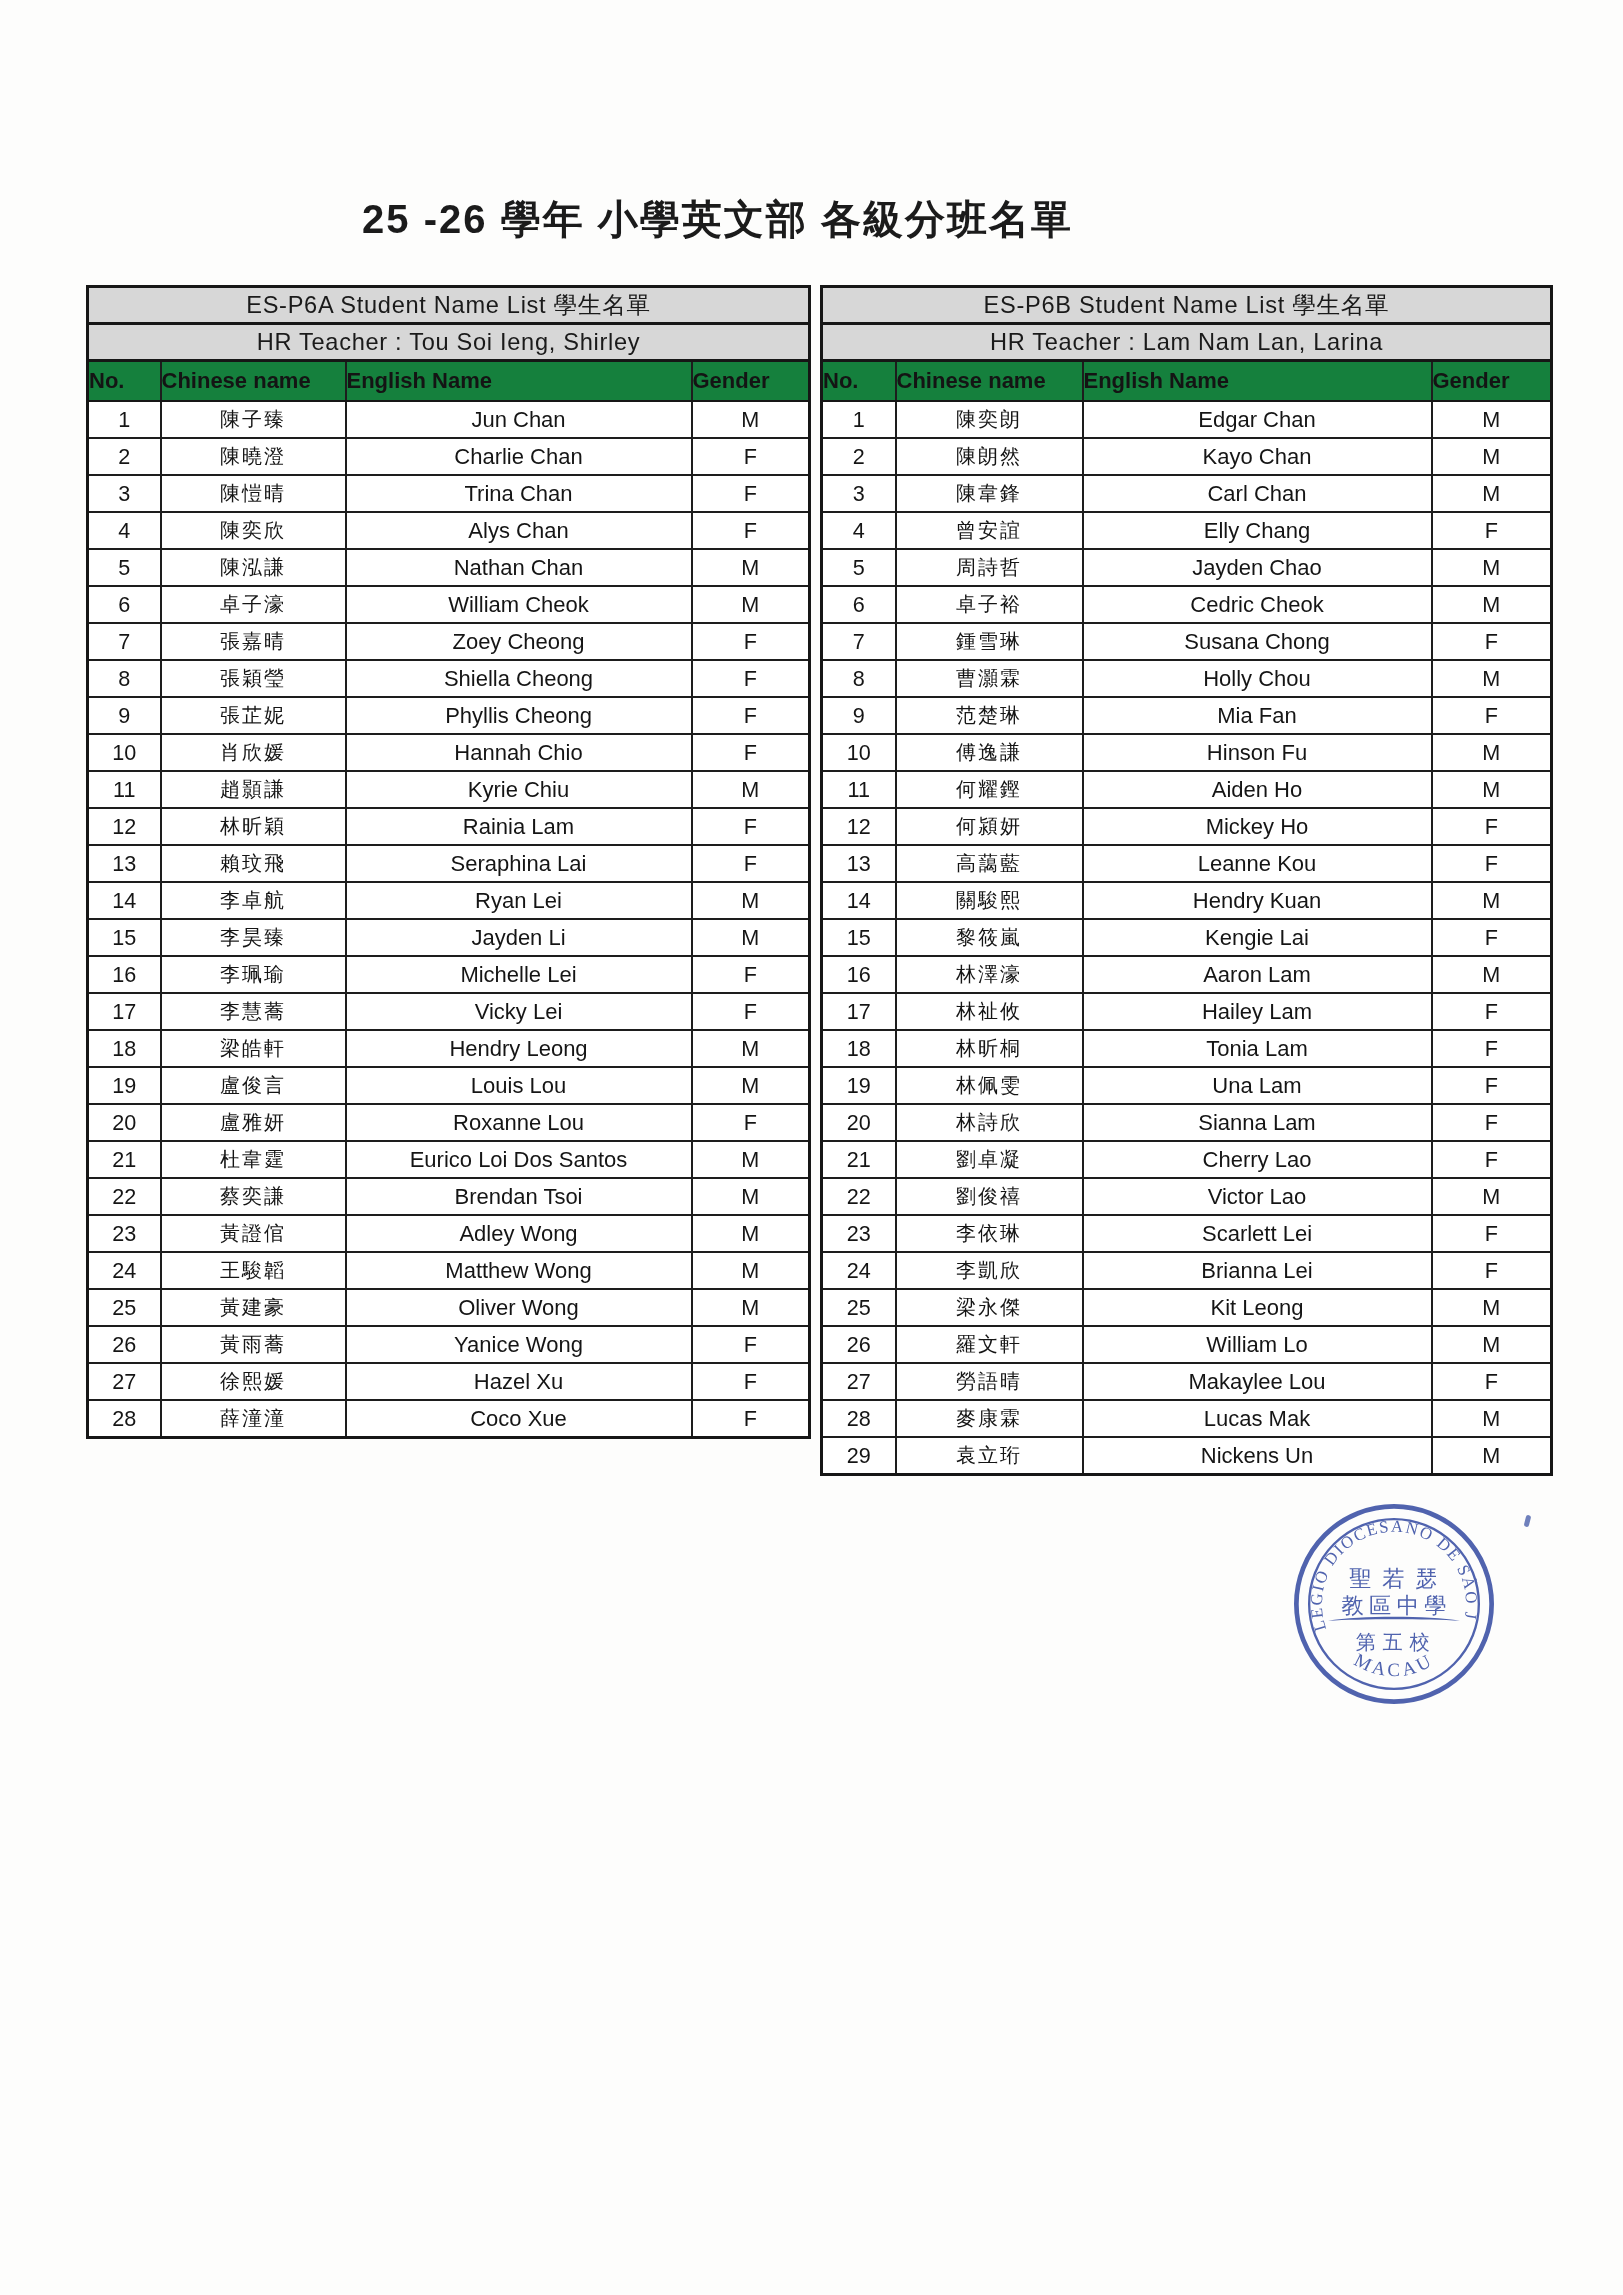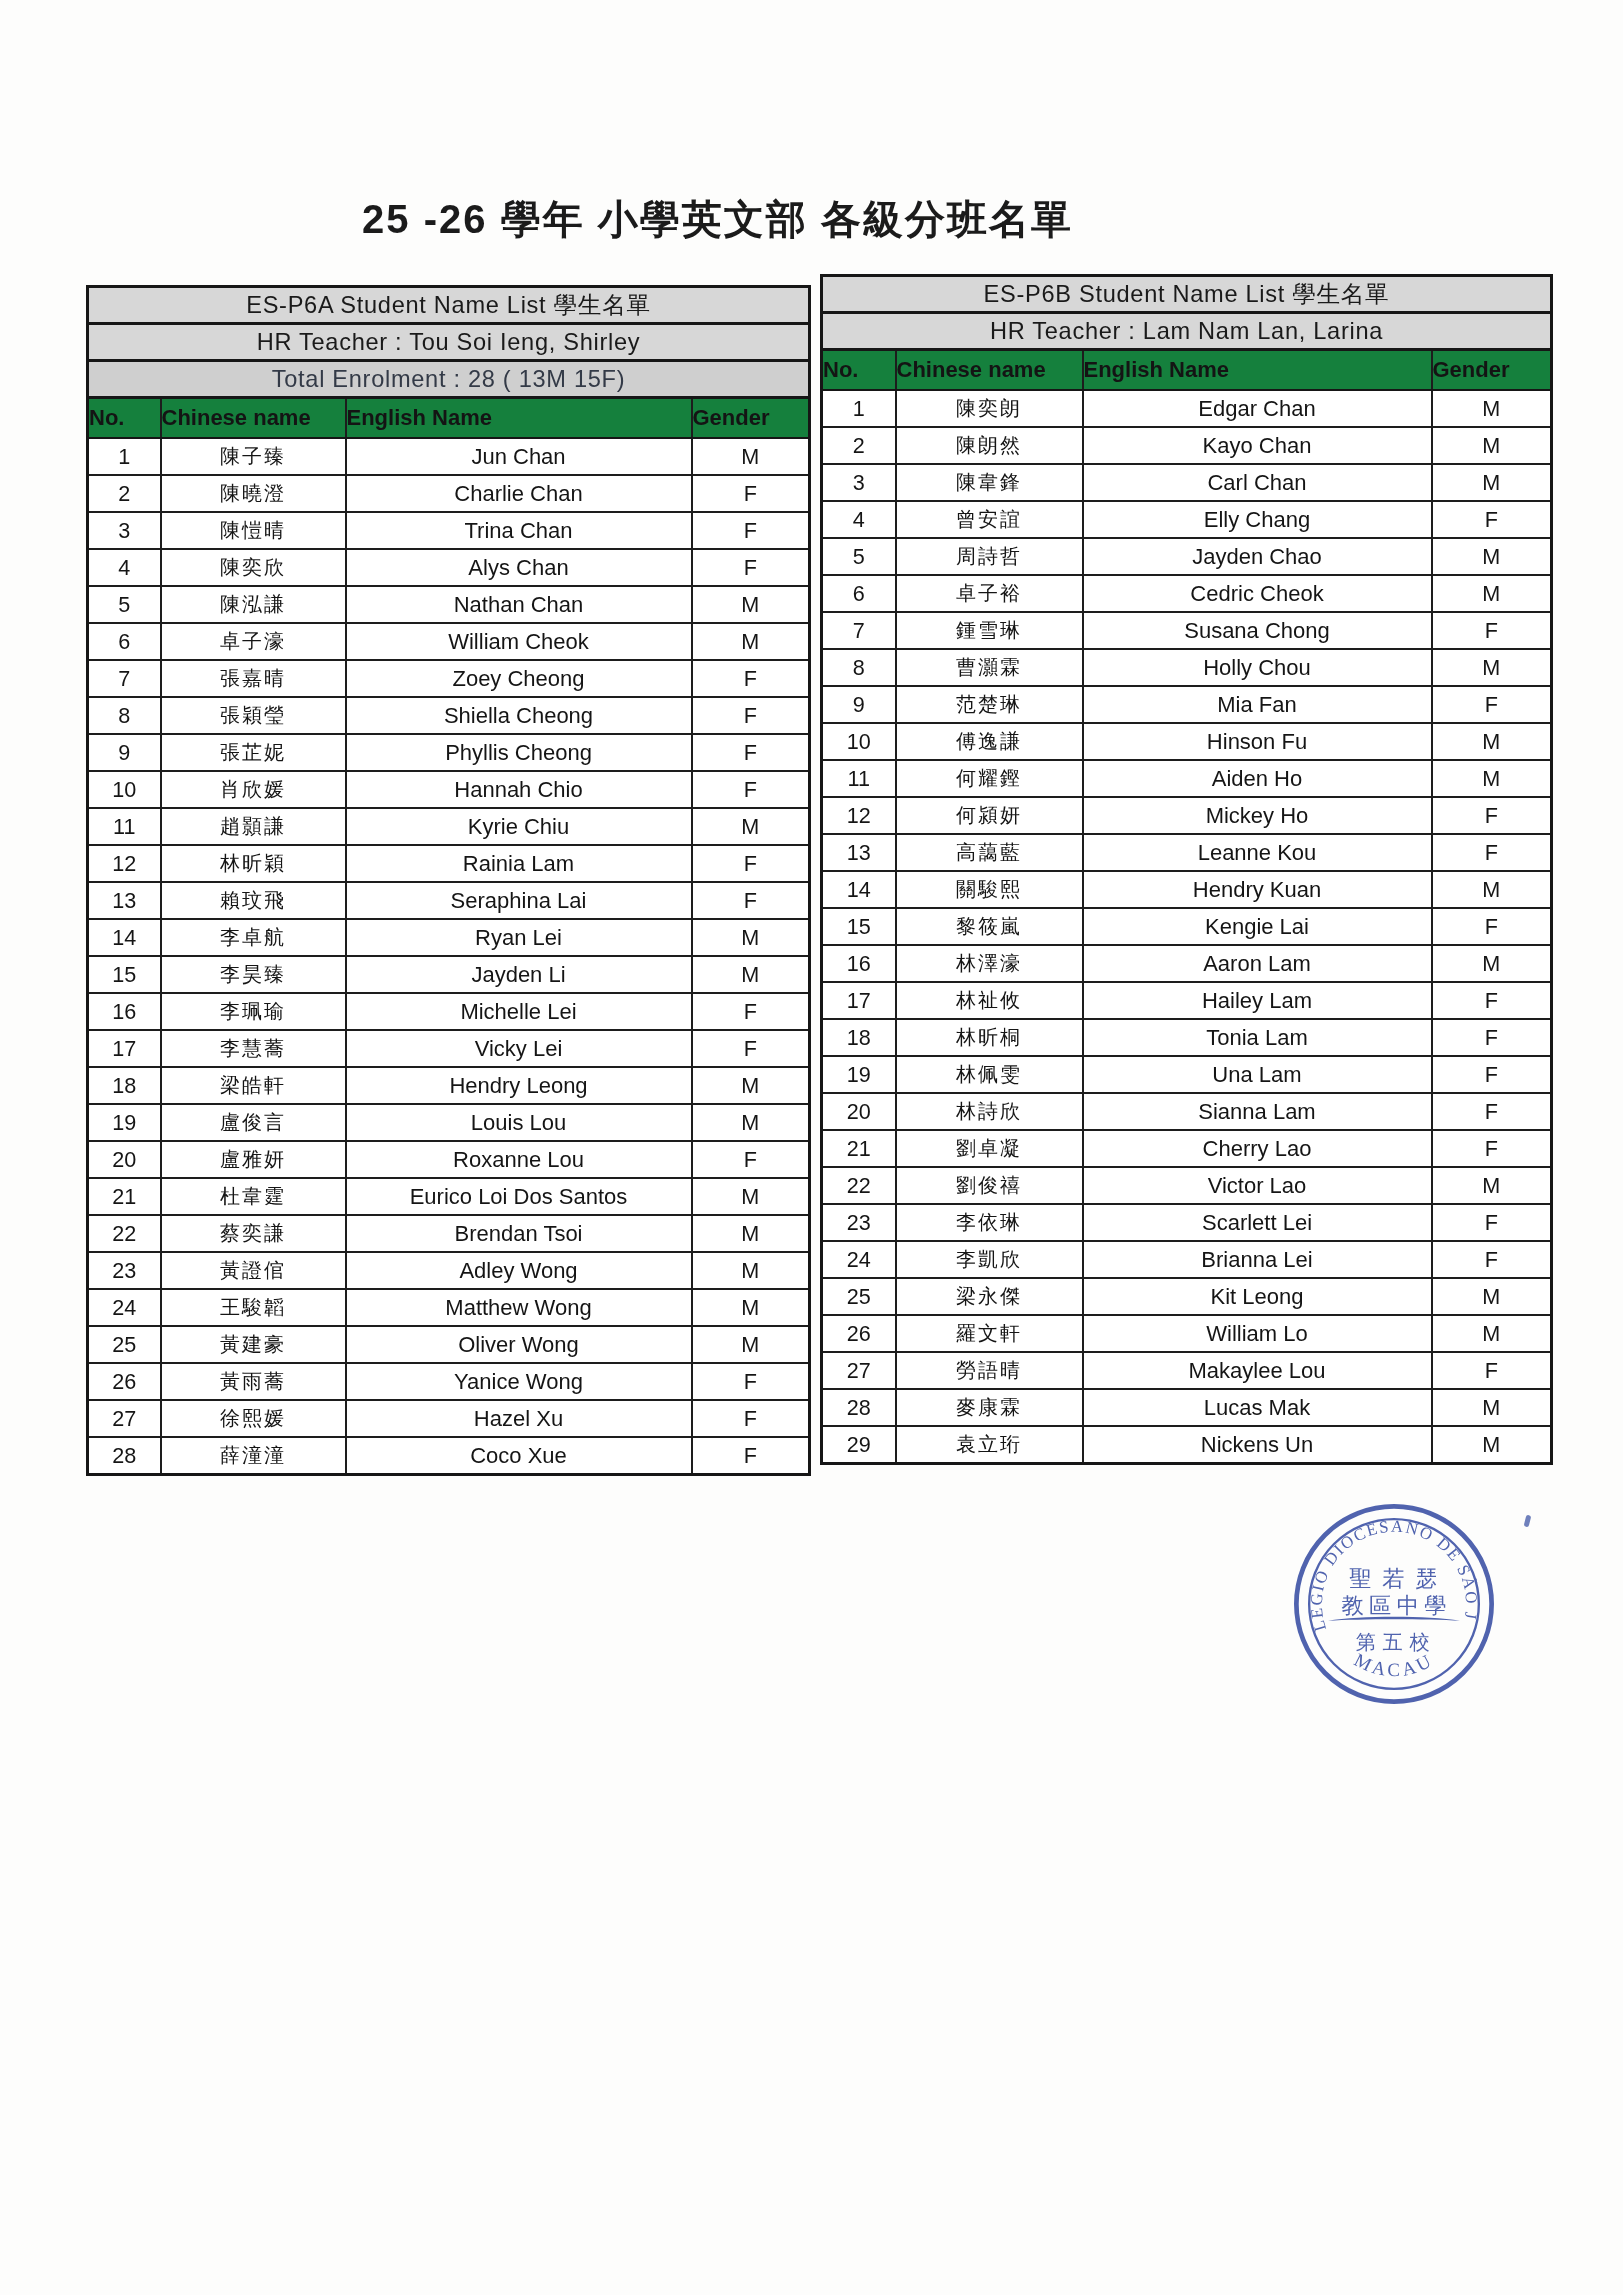--- a/index.html
+++ b/index.html
@@ -33,7 +33,7 @@
   .tbl tbody td.c-cn{font-size:20px;letter-spacing:2px}
   .tbl tbody td.c-en{font-size:22px}
   #table-a{left:86px;top:285px;width:722px}
-  #table-b{left:820px;top:274px;width:729px}
+  #table-b{left:820px;top:285px;width:729px}
   .stamp{position:absolute;left:1293px;top:1503px;width:202px;height:202px;opacity:.93}
   .ink-speck{
     position:absolute;left:1525px;top:1515px;width:4.6px;height:11.8px;

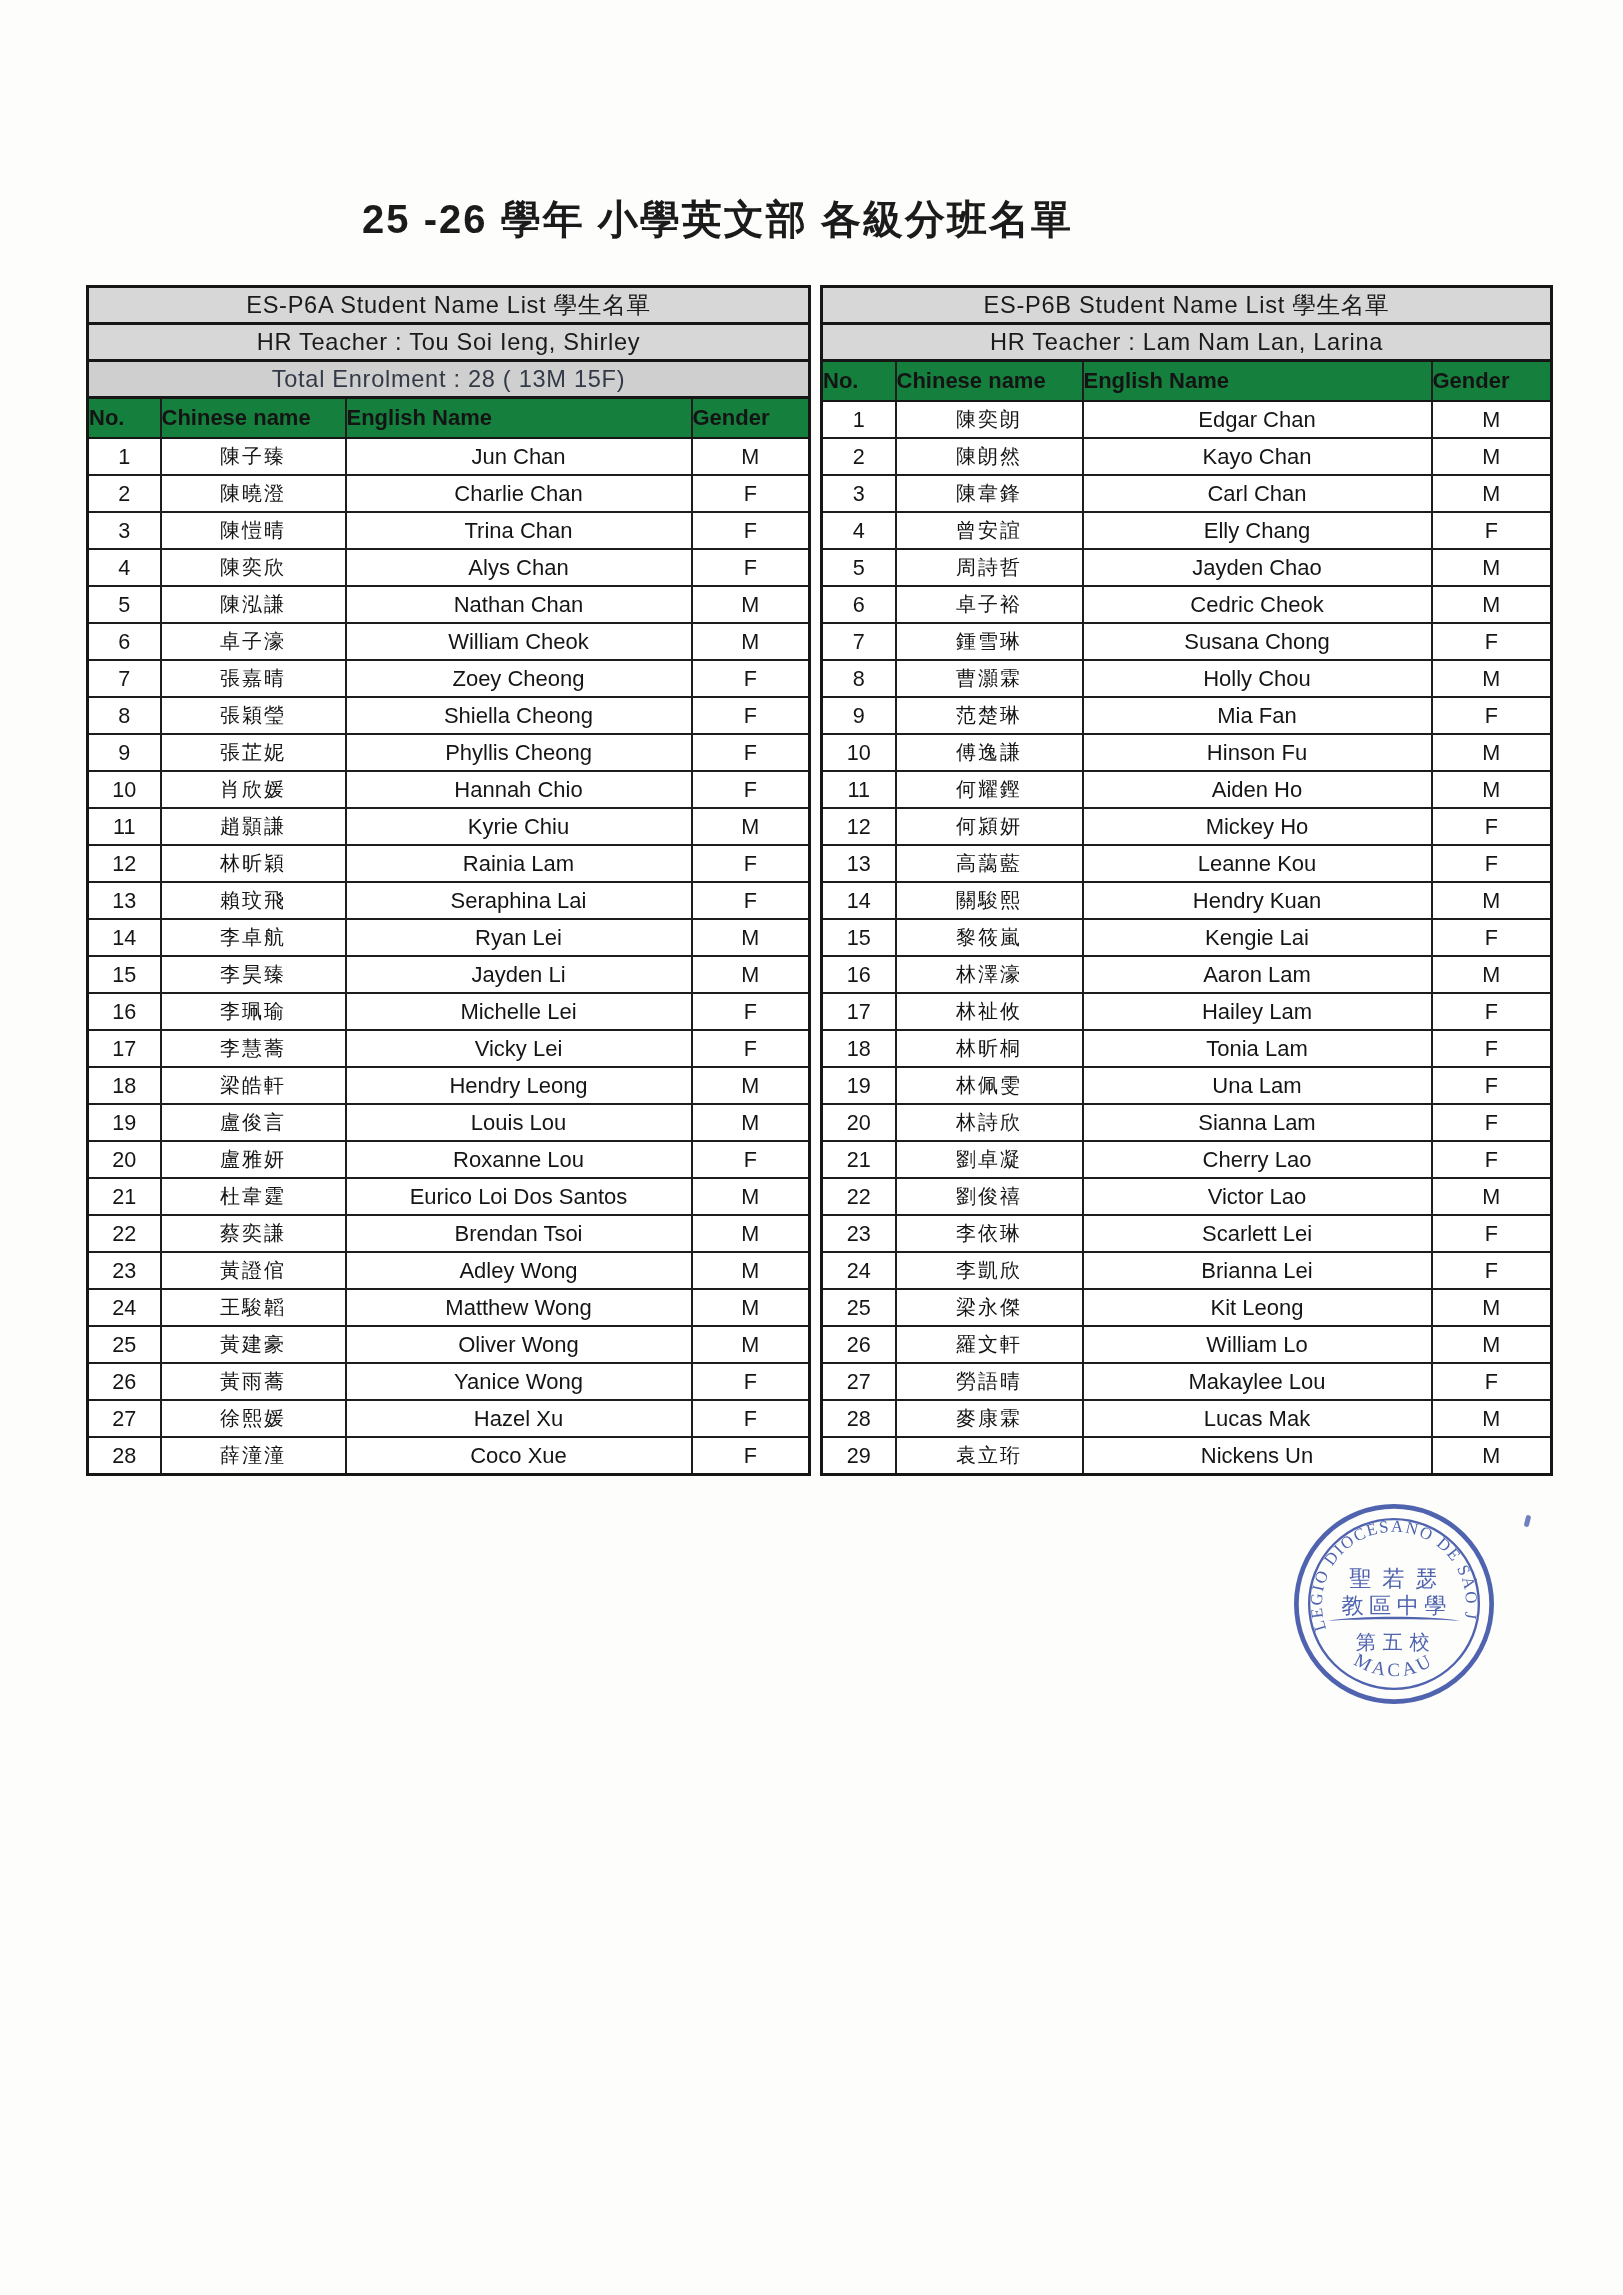--- a/index.html
+++ b/index.html
@@ -64,9 +64,6 @@
     </tr>
     <tr class="band">
       <th colspan="4">HR Teacher : Tou Soi Ieng, Shirley</th>
-    </tr>
-    <tr class="band enrol">
-      <th colspan="4">Total Enrolment : 28 ( 13M 15F)</th>
     </tr>
     <tr class="cols">
       <th>No.</th>

